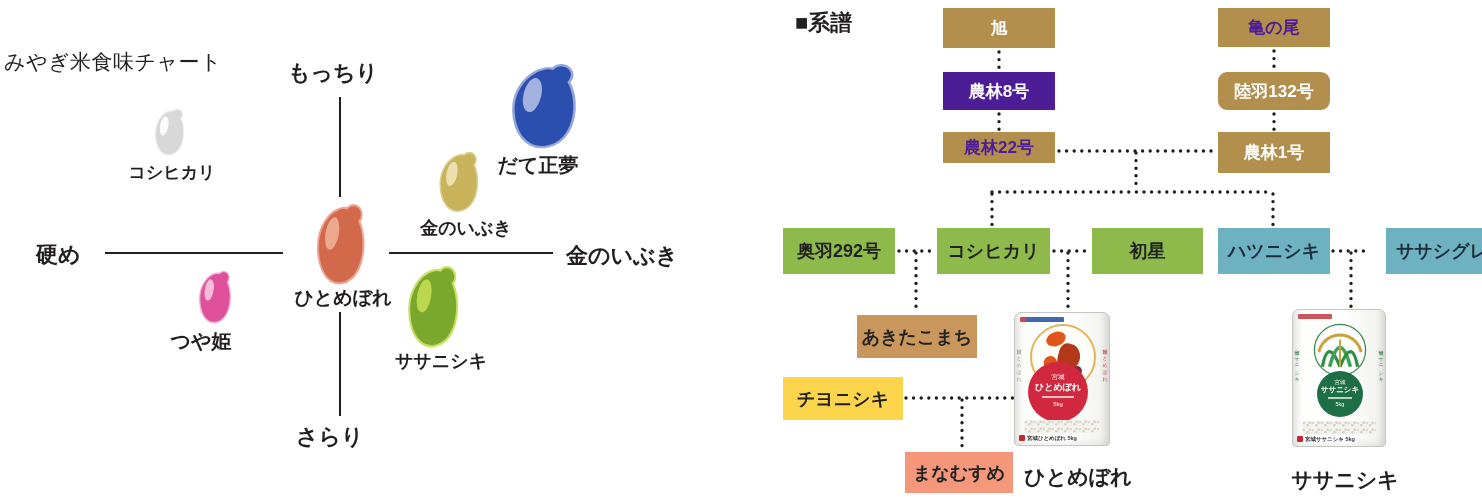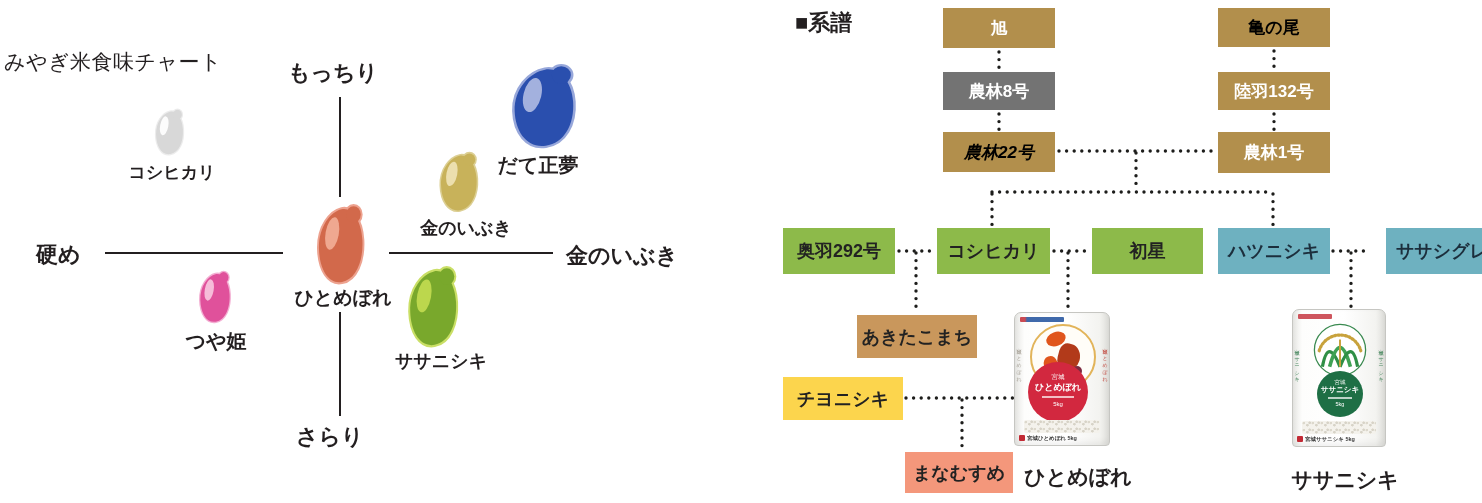--- a/index.html
+++ b/index.html
@@ -164,7 +164,7 @@
   <div class="abs gbox" style="left: 943px; top: 8px; width: 112px; height: 40px; background-color: rgb(178, 143, 76); color: rgb(255, 255, 255);">旭</div>
   <div class="abs gbox" style="left: 943px; top: 72px; width: 112px; height: 38px; background-color: #737373; color: rgb(255, 255, 255);">農林8号</div>
   <div class="abs gbox" style="left: 943px; top: 132px; width: 112px; height: 40px; background-color: rgb(178, 143, 76); color: #000000; font-style: italic;">農林22号</div>
-  <div class="abs gbox" style="left: 1218px; top: 8px; width: 112px; height: 39px; background-color: rgb(178, 143, 76); color: #000000;">亀の尾</div>
+  <div class="abs gbox" style="left: 1218px; top: 8px; width: 112px; height: 39px; background-color: rgb(178, 143, 76); color: #4c1d95;">亀の尾</div>
   <div class="abs gbox" style="left: 1218px; top: 72px; width: 112px; height: 38px; background-color: rgb(178, 143, 76); color: rgb(255, 255, 255);">陸羽132号</div>
   <div class="abs gbox" style="left: 1218px; top: 132px; width: 112px; height: 41px; background-color: rgb(178, 143, 76); color: rgb(255, 255, 255);">農林1号</div>
 

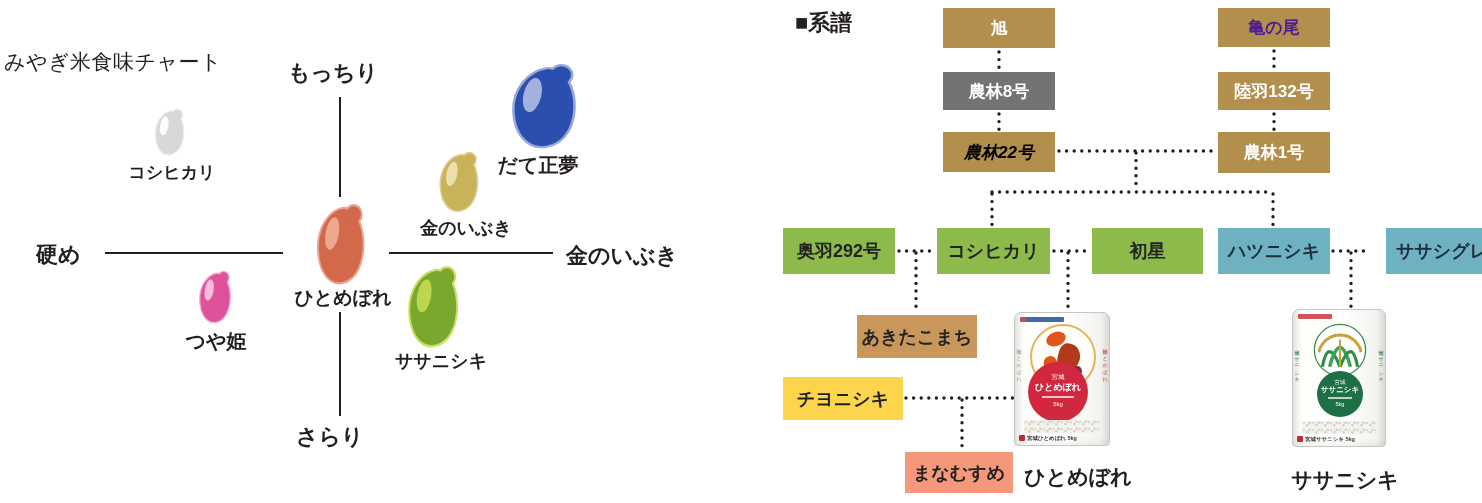--- a/index.html
+++ b/index.html
@@ -162,7 +162,7 @@
   <div class="abs gen-title" style="left:795px;top:8px;">■系譜</div>
 
   <div class="abs gbox" style="left: 943px; top: 8px; width: 112px; height: 40px; background-color: rgb(178, 143, 76); color: rgb(255, 255, 255);">旭</div>
-  <div class="abs gbox" style="left: 943px; top: 72px; width: 112px; height: 38px; background-color: #737373; color: rgb(255, 255, 255);">農林8号</div>
+  <div class="abs gbox" style="left: 943px; top: 72px; width: 112px; height: 38px; background-color: #4c1d95; color: rgb(255, 255, 255);">農林8号</div>
   <div class="abs gbox" style="left: 943px; top: 132px; width: 112px; height: 40px; background-color: rgb(178, 143, 76); color: #000000; font-style: italic;">農林22号</div>
   <div class="abs gbox" style="left: 1218px; top: 8px; width: 112px; height: 39px; background-color: rgb(178, 143, 76); color: #4c1d95;">亀の尾</div>
   <div class="abs gbox" style="left: 1218px; top: 72px; width: 112px; height: 38px; background-color: rgb(178, 143, 76); color: rgb(255, 255, 255);">陸羽132号</div>

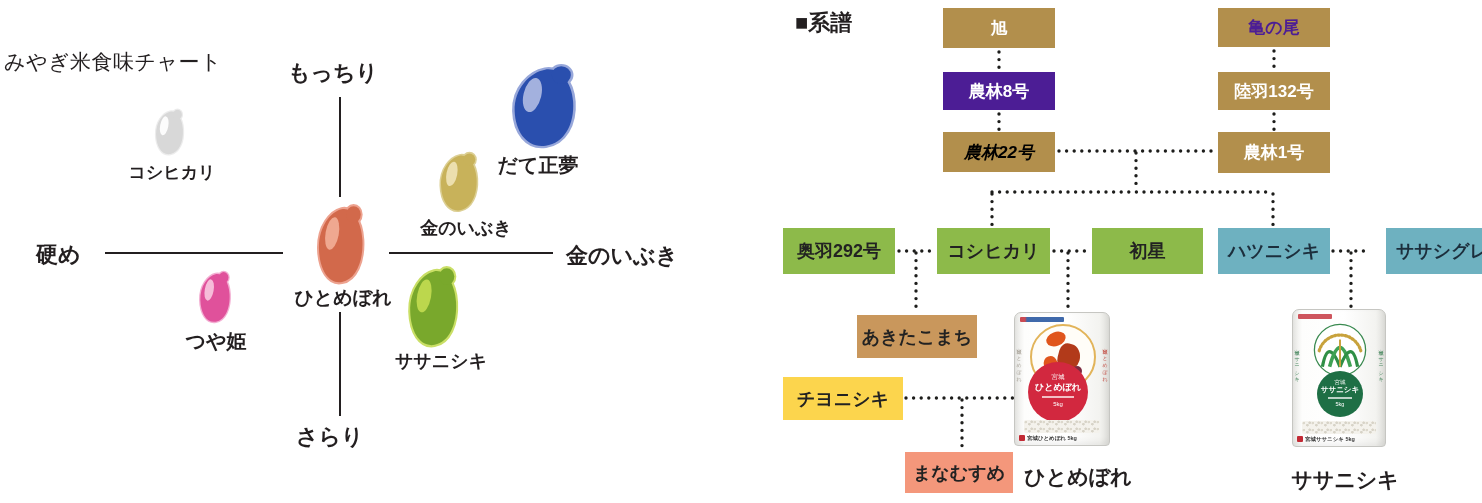--- a/index.html
+++ b/index.html
@@ -165,7 +165,7 @@
   <div class="abs gbox" style="left: 943px; top: 72px; width: 112px; height: 38px; background-color: #4c1d95; color: rgb(255, 255, 255);">農林8号</div>
   <div class="abs gbox" style="left: 943px; top: 132px; width: 112px; height: 40px; background-color: rgb(178, 143, 76); color: #000000; font-style: italic;">農林22号</div>
   <div class="abs gbox" style="left: 1218px; top: 8px; width: 112px; height: 39px; background-color: rgb(178, 143, 76); color: #4c1d95;">亀の尾</div>
-  <div class="abs gbox" style="left: 1218px; top: 72px; width: 112px; height: 38px; background-color: rgb(178, 143, 76); color: rgb(255, 255, 255);">陸羽132号</div>
+  <div class="abs gbox" style="left: 1218px; top: 72px; width: 112px; height: 38px; background-color: rgb(178, 143, 76); color: rgb(255, 255, 255); border-radius: 9px;">陸羽132号</div>
   <div class="abs gbox" style="left: 1218px; top: 132px; width: 112px; height: 41px; background-color: rgb(178, 143, 76); color: rgb(255, 255, 255);">農林1号</div>
 
   <div class="abs gbox mid" style="left: 783px; top: 228px; width: 112px; height: 46px; background-color: rgb(141, 186, 74); color: rgb(34, 34, 34);">奥羽292号</div>

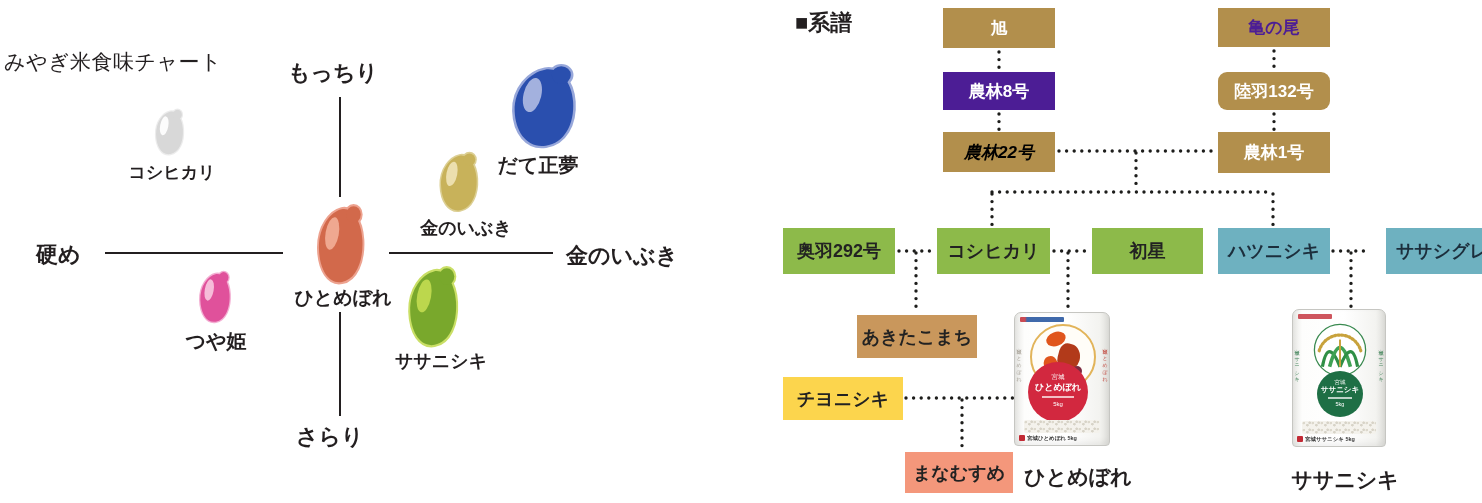--- a/index.html
+++ b/index.html
@@ -163,7 +163,7 @@
 
   <div class="abs gbox" style="left: 943px; top: 8px; width: 112px; height: 40px; background-color: rgb(178, 143, 76); color: rgb(255, 255, 255);">旭</div>
   <div class="abs gbox" style="left: 943px; top: 72px; width: 112px; height: 38px; background-color: #4c1d95; color: rgb(255, 255, 255);">農林8号</div>
-  <div class="abs gbox" style="left: 943px; top: 132px; width: 112px; height: 40px; background-color: rgb(178, 143, 76); color: #000000; font-style: italic;">農林22号</div>
+  <div class="abs gbox" style="left: 943px; top: 132px; width: 112px; height: 31px; background-color: rgb(178, 143, 76); color: #4c1d95;">農林22号</div>
   <div class="abs gbox" style="left: 1218px; top: 8px; width: 112px; height: 39px; background-color: rgb(178, 143, 76); color: #4c1d95;">亀の尾</div>
   <div class="abs gbox" style="left: 1218px; top: 72px; width: 112px; height: 38px; background-color: rgb(178, 143, 76); color: rgb(255, 255, 255); border-radius: 9px;">陸羽132号</div>
   <div class="abs gbox" style="left: 1218px; top: 132px; width: 112px; height: 41px; background-color: rgb(178, 143, 76); color: rgb(255, 255, 255);">農林1号</div>

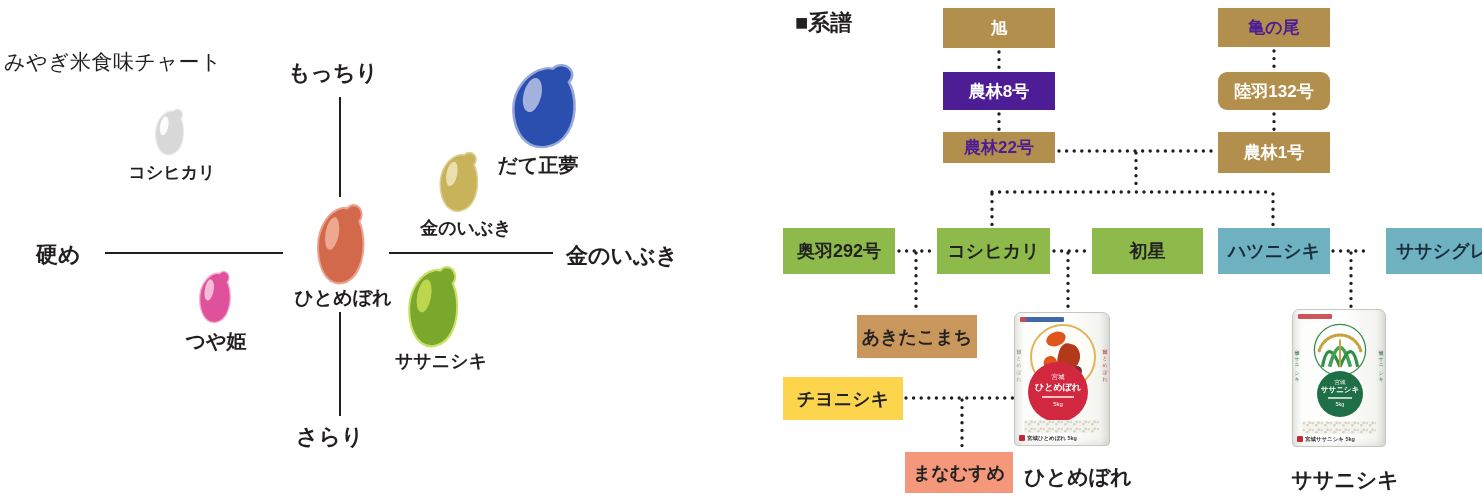--- a/index.html
+++ b/index.html
@@ -156,7 +156,7 @@
   <div class="abs grain-label" style="left:488px;top:152px;width:100px;font-size:20px;">だて正夢</div>
   <div class="abs grain-label" style="left:406px;top:216px;width:120px;font-size:18px;">金のいぶき</div>
   <div class="abs grain-label" style="left:287px;top:285px;width:112px;font-size:19px;">ひとめぼれ</div>
-  <div class="abs grain-label" style="left:176px;top:328px;width:80px;font-size:20px;">つや姫</div>
+  <div class="abs grain-label" style="left:161px;top:328px;width:80px;font-size:20px;">つや姫</div>
   <div class="abs grain-label" style="left:385px;top:349px;width:112px;font-size:18px;">ササニシキ</div>
 
   <div class="abs gen-title" style="left:795px;top:8px;">■系譜</div>

